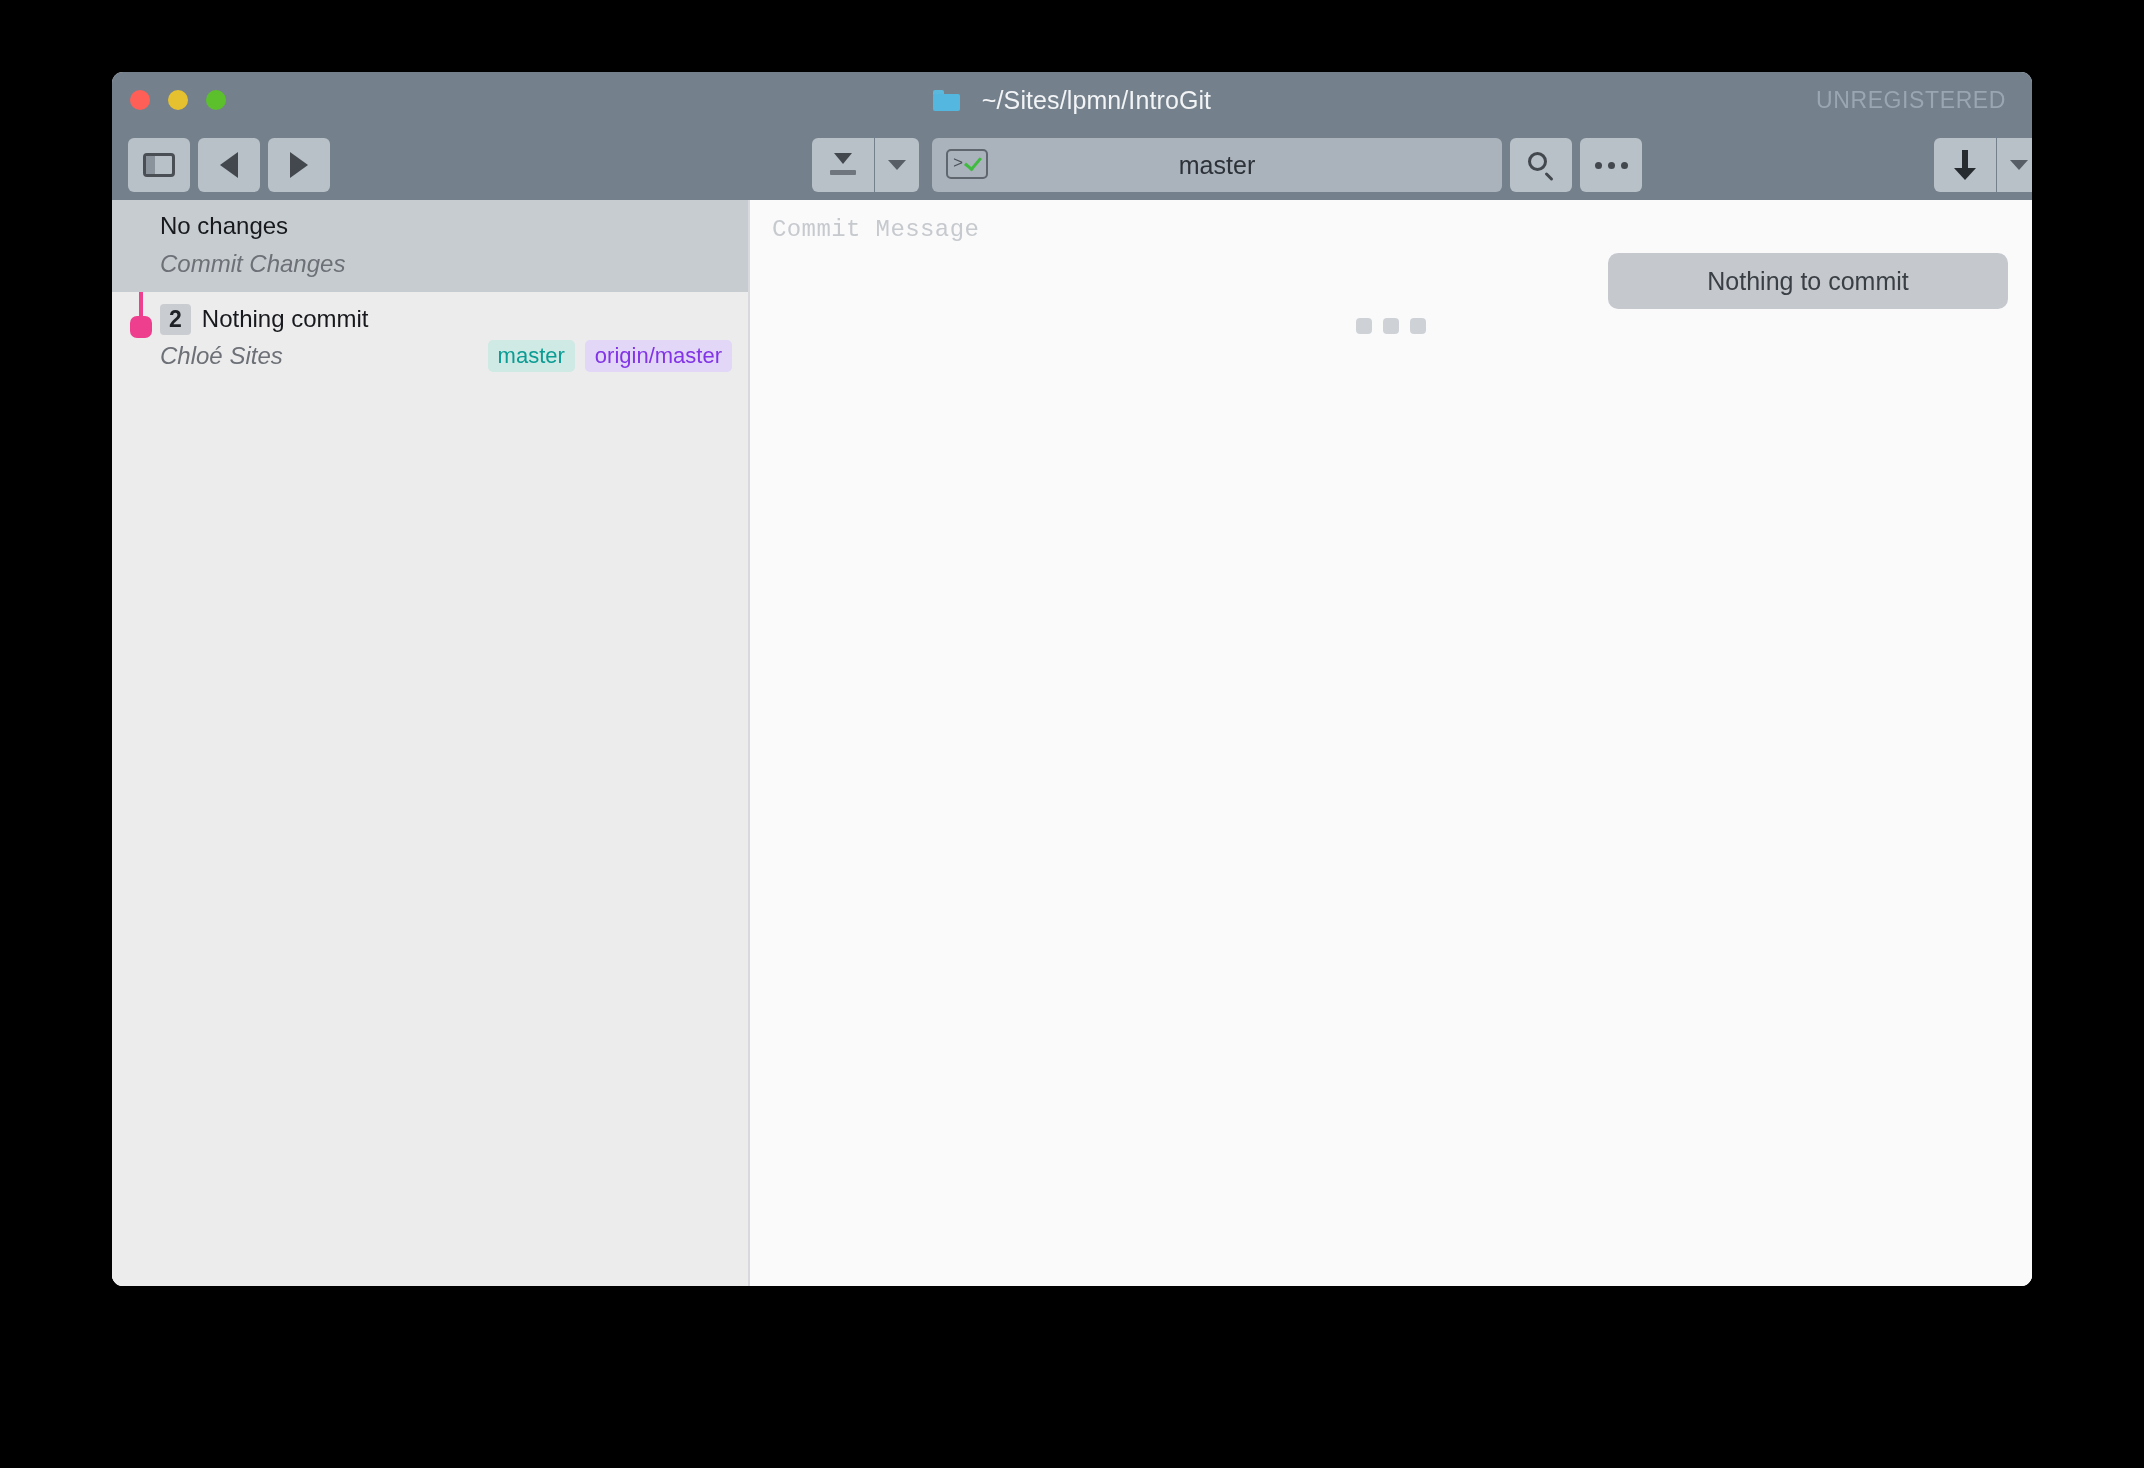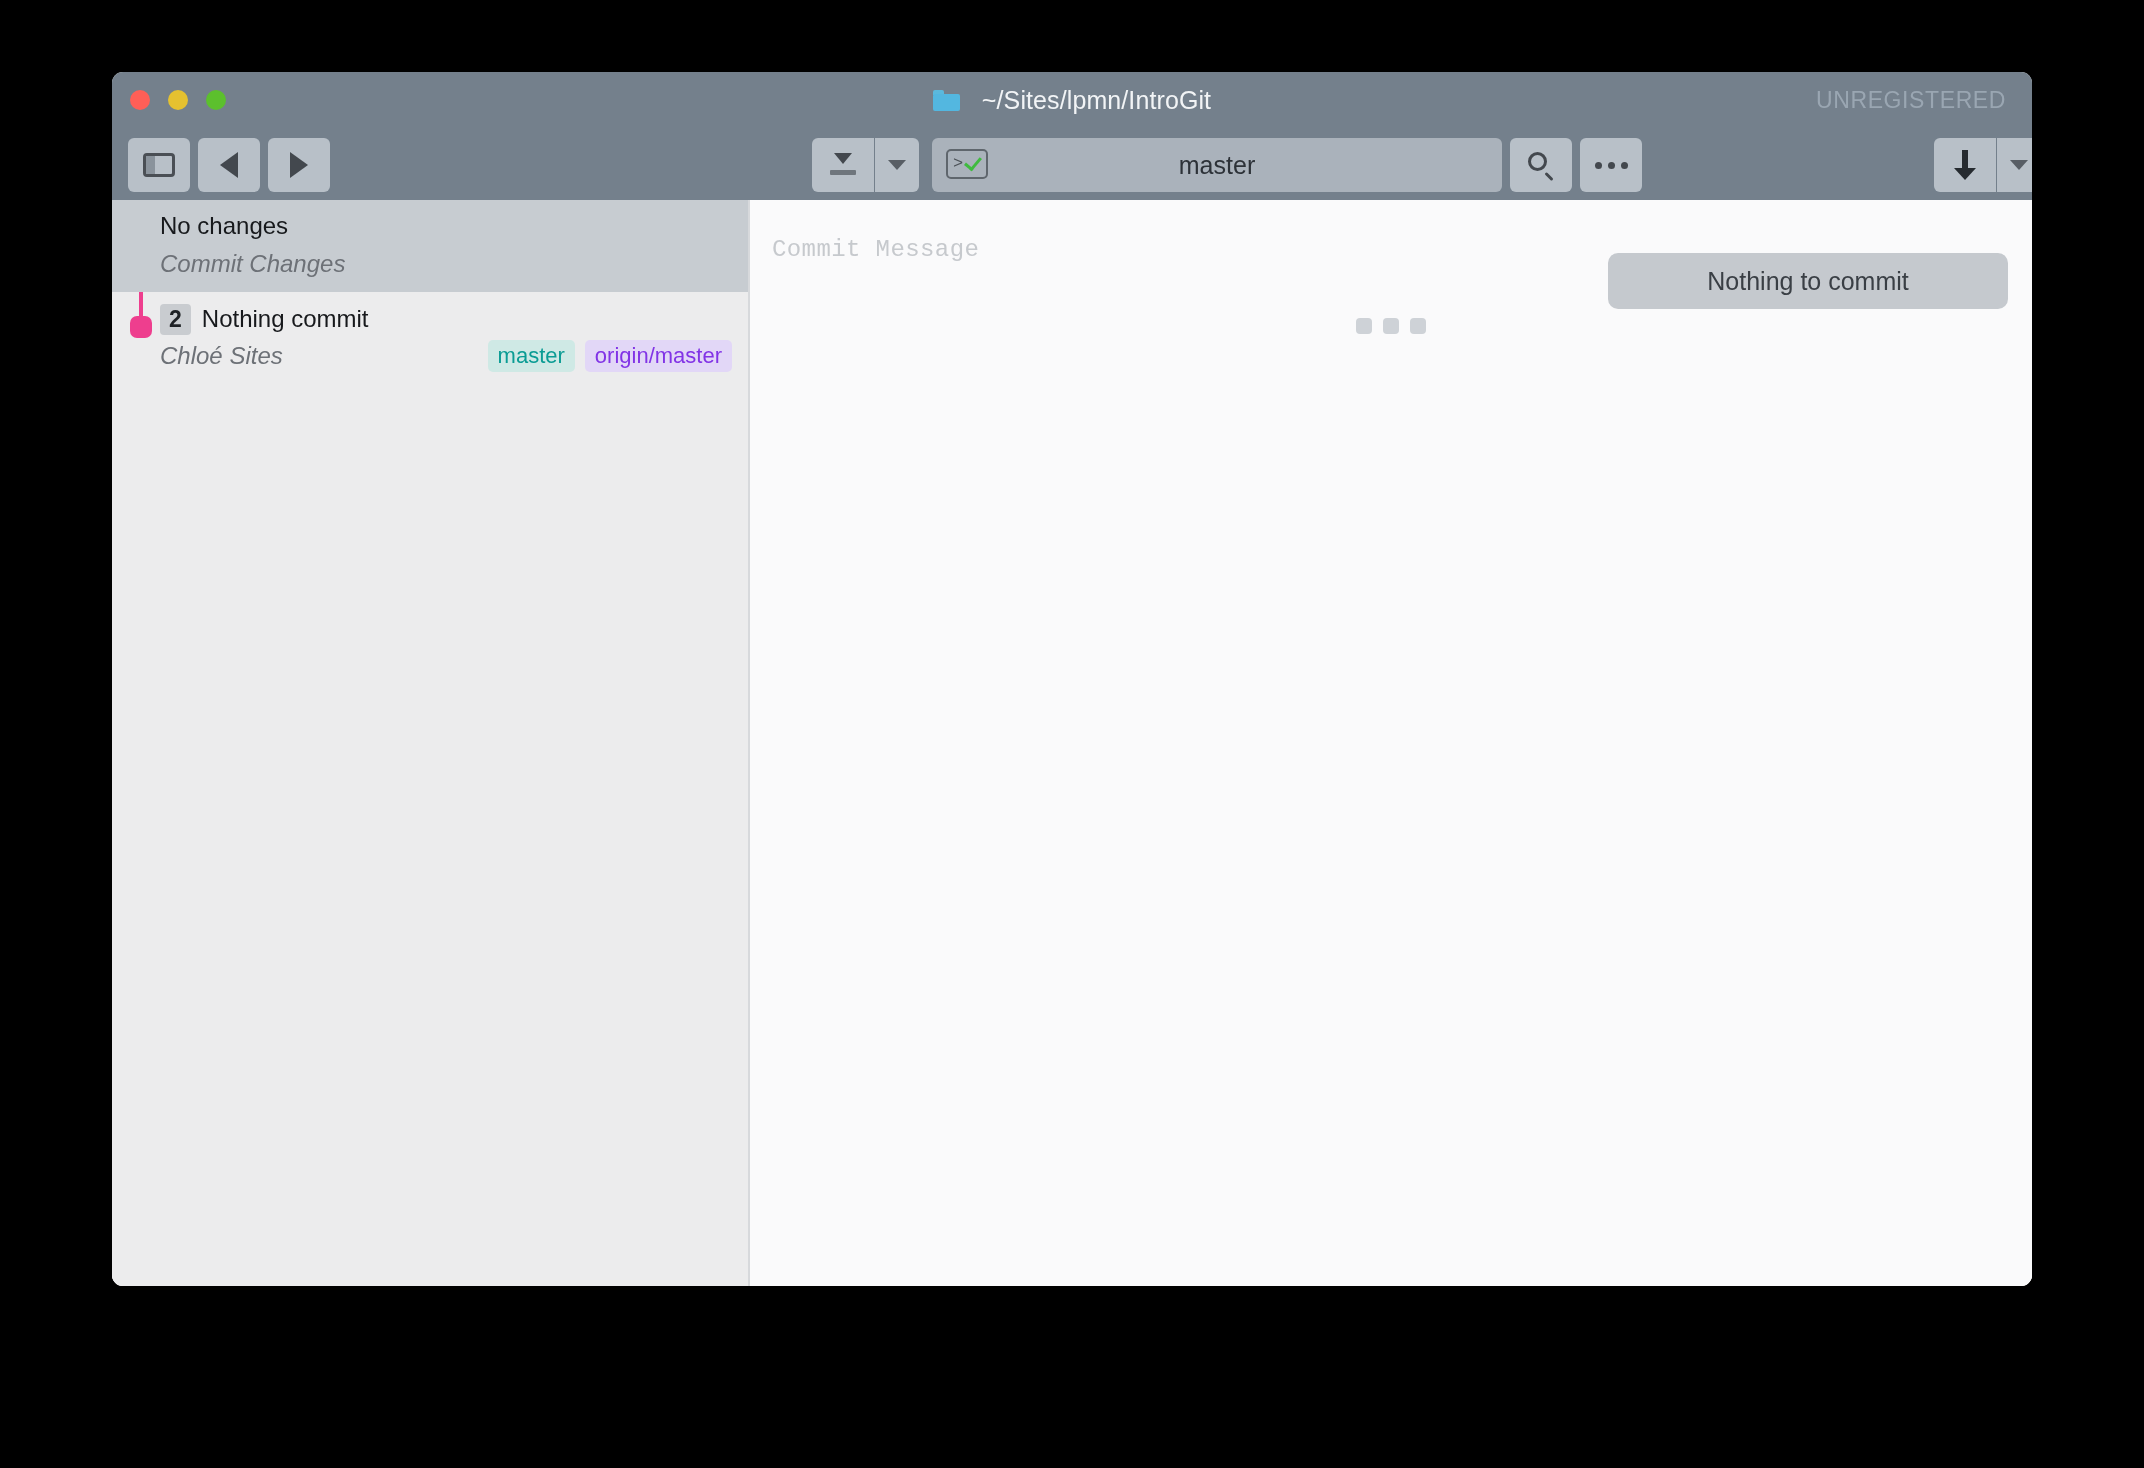--- a/index.html
+++ b/index.html
@@ -424,7 +424,6 @@
     font-size: 24px;
     color: #c6c9cd;
     letter-spacing: 0.4px;
-    margin-top: 20px;
   }
   .author-line {
     position: absolute;

